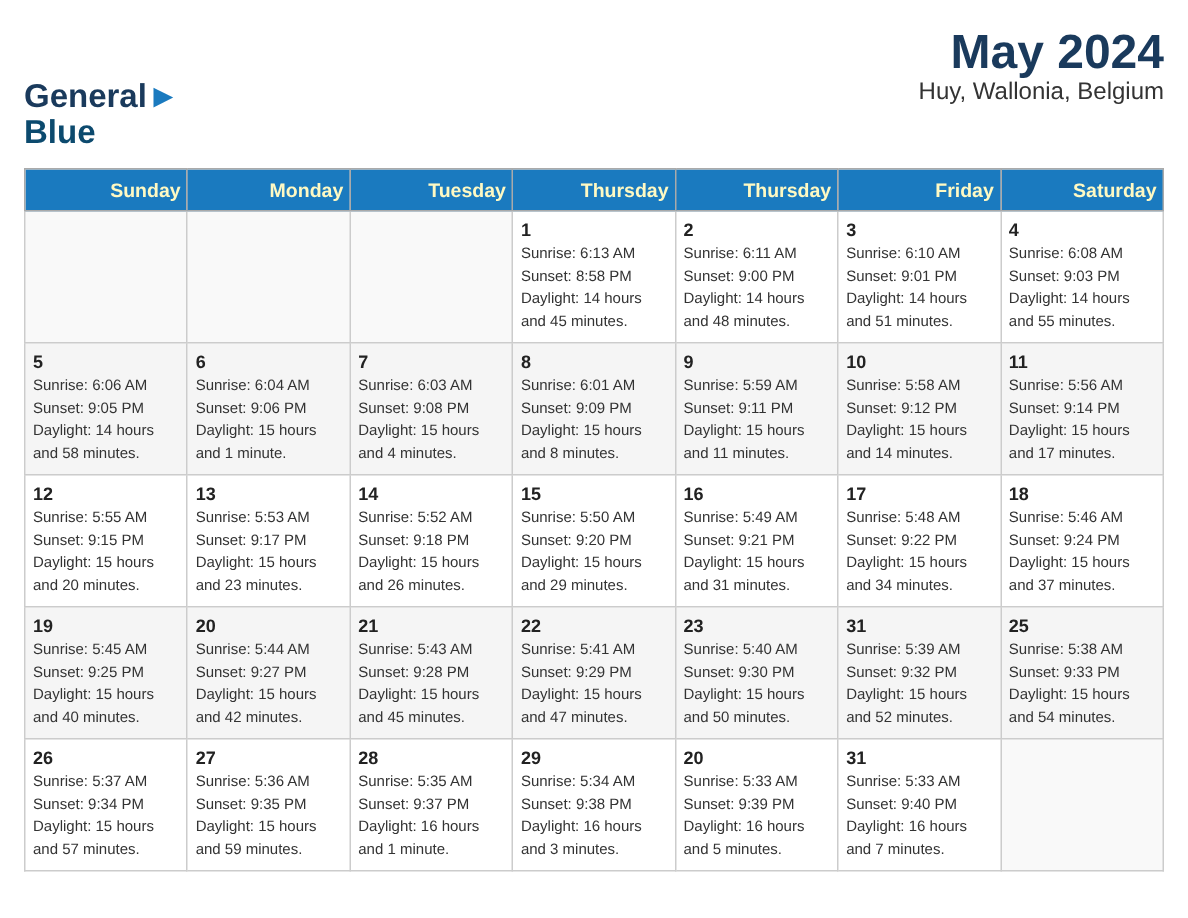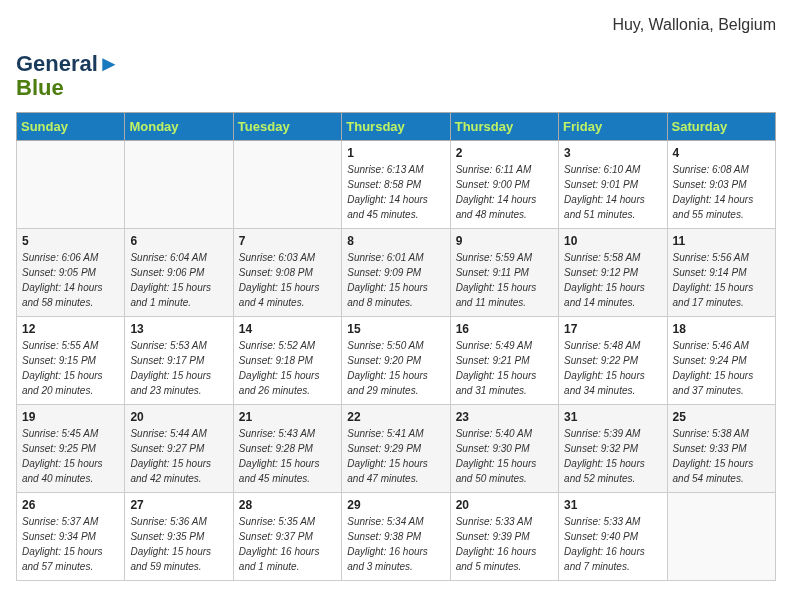--- a/index.html
+++ b/index.html
@@ -97,6 +97,7 @@
     </div>
   </div>
   <div class="title-block">
+    <h1>May 2024</h1>
     <h2>Huy, Wallonia, Belgium</h2>
   </div>
 </div>

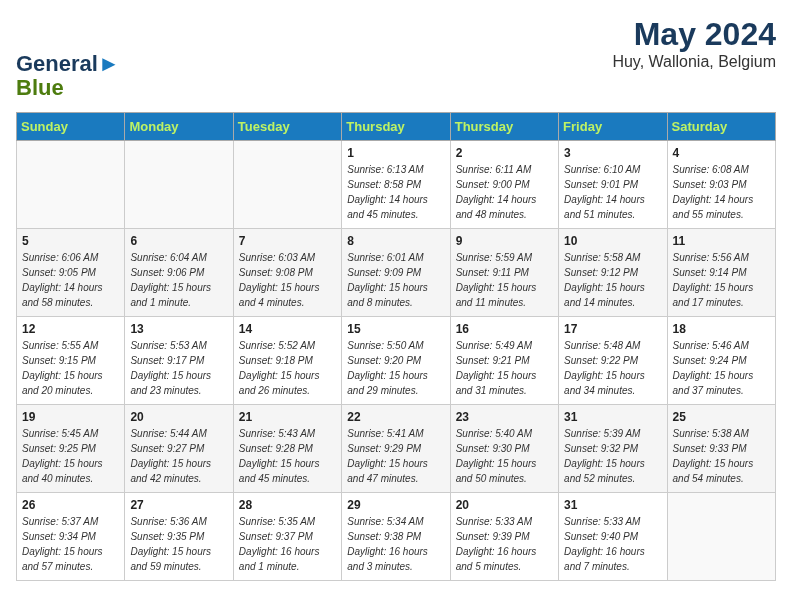--- a/index.html
+++ b/index.html
@@ -92,7 +92,7 @@
   <div class="logo">
     <div>
       <div class="logo-text">
-        General<span>►</span><br><span style="color:#4d7c0f;">Blue</span>
+        General<span>►</span><br><span style="color:#0c4a6e;">Blue</span>
       </div>
     </div>
   </div>

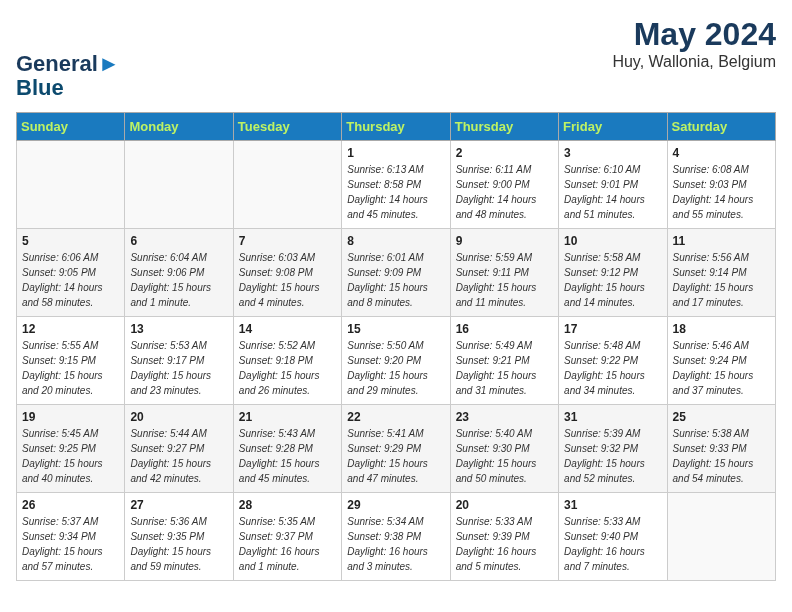--- a/index.html
+++ b/index.html
@@ -50,8 +50,8 @@
     }
     thead tr th {
       background-color: #1a7abf;
-      color: #bef264;
-      text-align: left;
+      color: #fef9c3;
+      text-align: right;
       padding: 6px 4px;
       font-size: 13px;
       font-weight: bold;

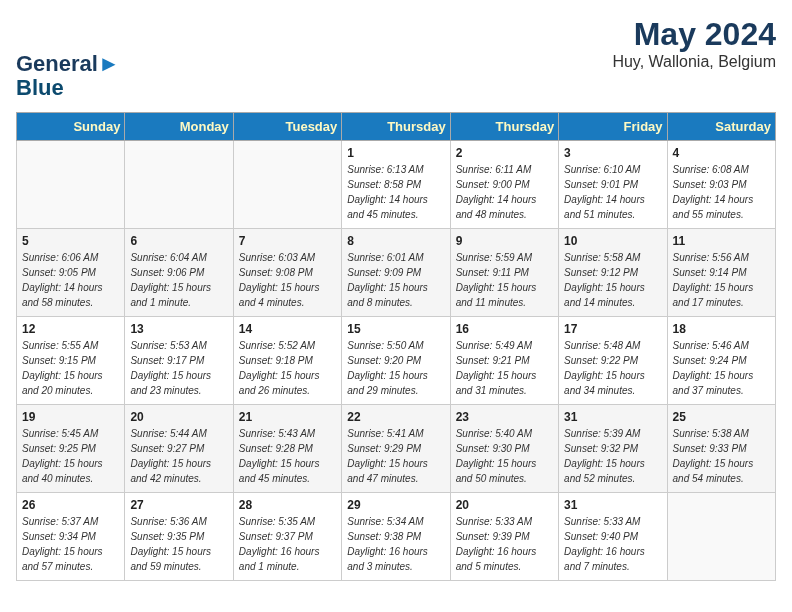--- a/index.html
+++ b/index.html
@@ -79,7 +79,6 @@
       font-size: 10px;
       line-height: 1.5;
       color: #333;
-      font-style: italic;
     }
     td.empty {
       background: #f9f9f9;

